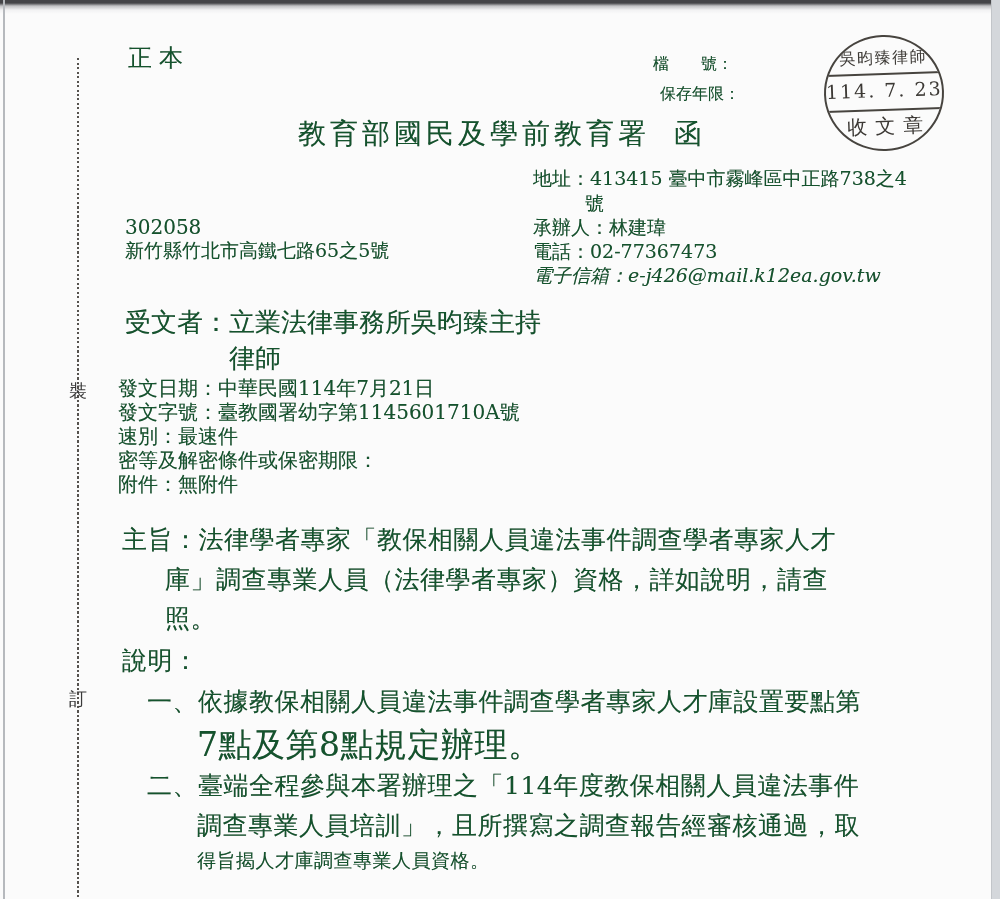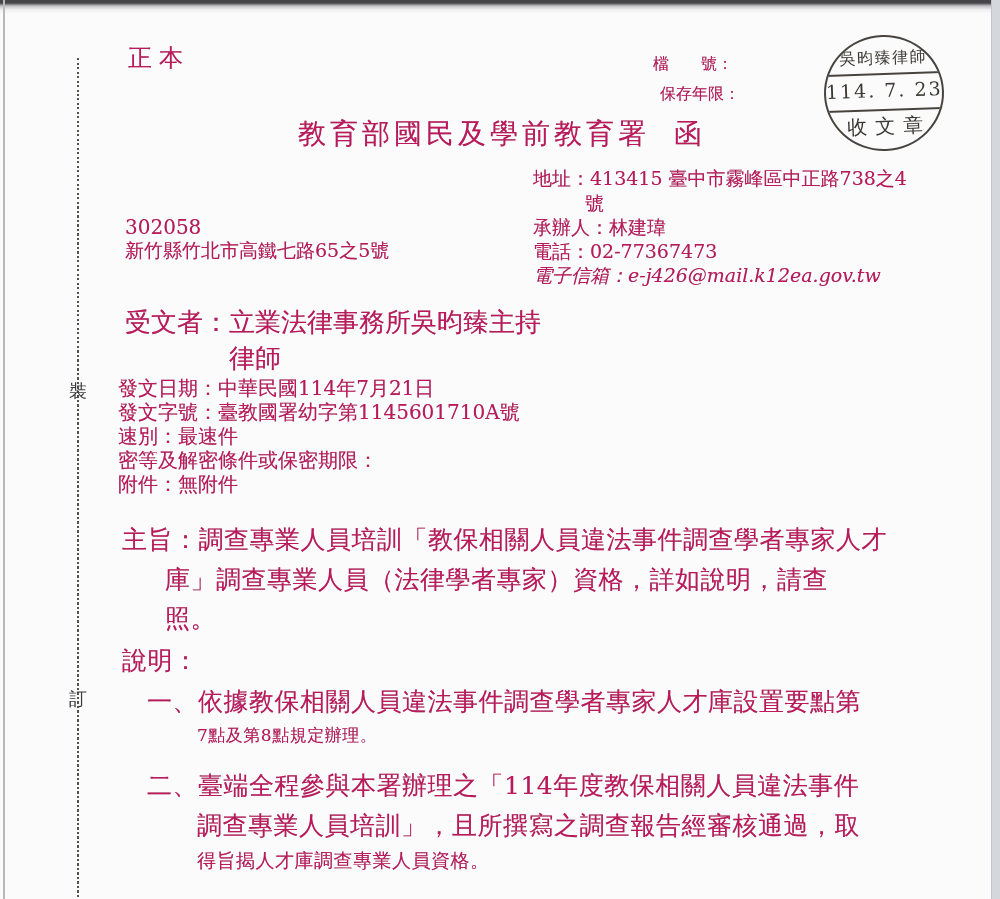--- a/index.html
+++ b/index.html
@@ -12,7 +12,7 @@
   }
   .t{
     position:absolute;
-    color:#be185d;
+    color:#14532d;
     line-height:1.15;
     white-space:pre;
     text-shadow:0 0 0.5px rgba(20,20,20,0.35);

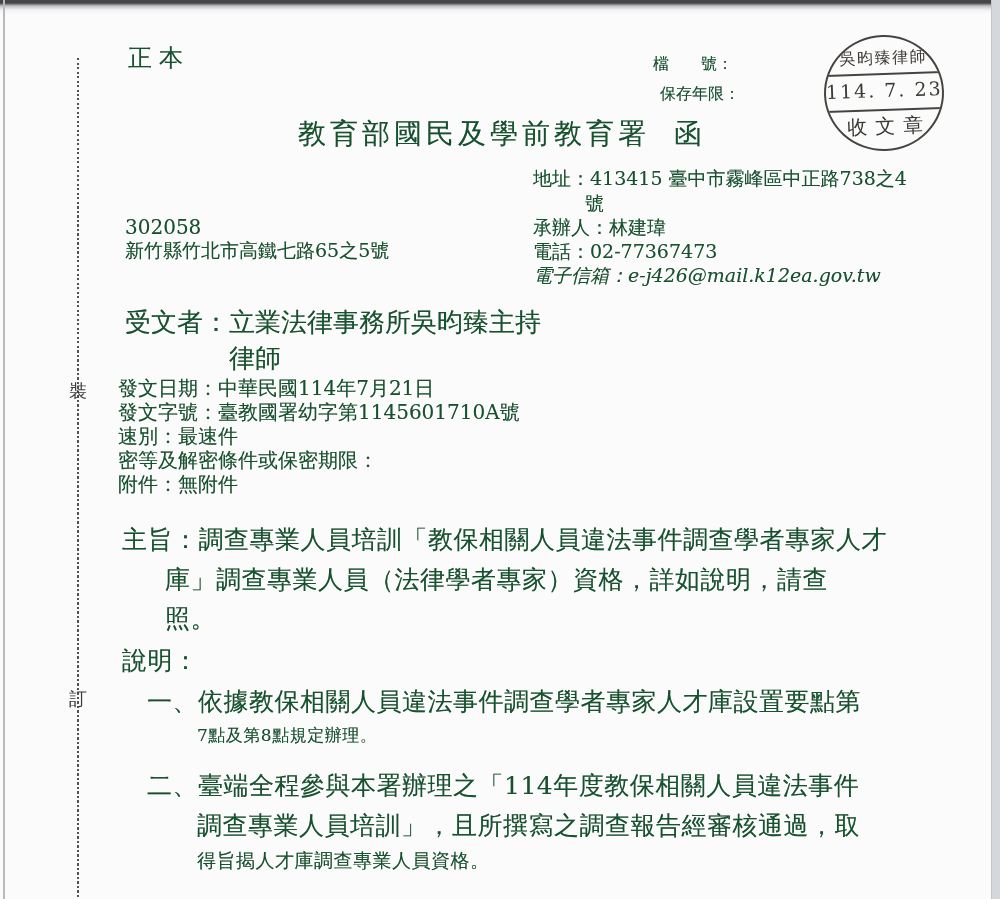--- a/index.html
+++ b/index.html
@@ -82,7 +82,7 @@
   <div class="t" style="left:118px;top:449px;font-size:20px;">密等及解密條件或保密期限：</div>
   <div class="t" style="left:118px;top:473px;font-size:20px;">附件：無附件</div>
 
-  <div class="t" style="left:122px;top:526px;font-size:25px;letter-spacing:0.5px;">主旨：調查專業人員培訓「教保相關人員違法事件調查學者專家人才</div>
+  <div class="t" style="left:122px;top:526px;font-size:25px;letter-spacing:0.5px;">主旨：法律學者專家「教保相關人員違法事件調查學者專家人才</div>
   <div class="t" style="left:165px;top:566px;font-size:25px;letter-spacing:0.5px;">庫」調查專業人員（法律學者專家）資格，詳如說明，請查</div>
   <div class="t" style="left:165px;top:605px;font-size:25px;letter-spacing:0.5px;">照。</div>
 

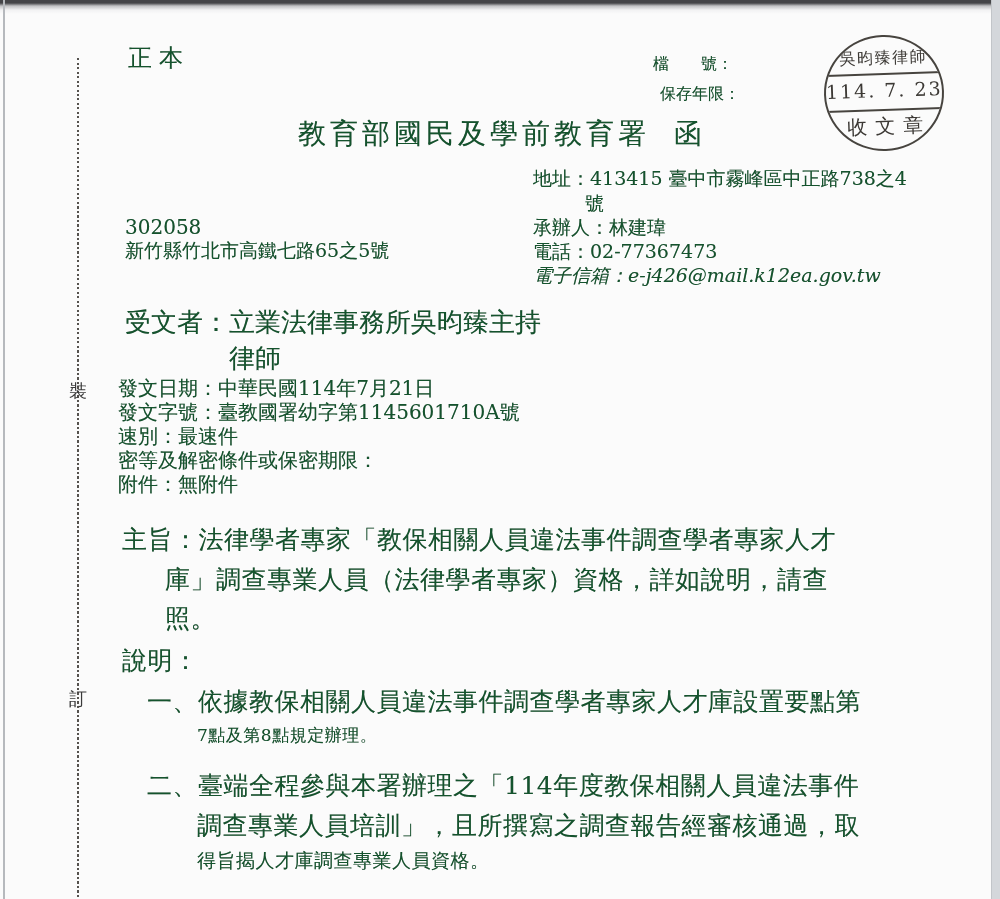--- a/index.html
+++ b/index.html
@@ -88,7 +88,7 @@
 
   <div class="t" style="left:122px;top:647px;font-size:25px;letter-spacing:0.5px;">說明：</div>
   <div class="t" style="left:147px;top:688px;font-size:25px;letter-spacing:0.5px;">一、依據教保相關人員違法事件調查學者專家人才庫設置要點第</div>
-  <div class="t" style="left:197px;top:726px;font-size:17px;letter-spacing:0.5px;">7點及第8點規定辦理。</div>
+  <div class="t" style="left:197px;top:726px;font-size:33px;letter-spacing:0.5px;">7點及第8點規定辦理。</div>
   <div class="t" style="left:147px;top:772px;font-size:25px;letter-spacing:0.5px;">二、臺端全程參與本署辦理之「114年度教保相關人員違法事件</div>
   <div class="t" style="left:197px;top:812px;font-size:25px;letter-spacing:0.5px;">調查專業人員培訓」，且所撰寫之調查報告經審核通過，取</div>
   <div class="t" style="left:197px;top:850px;font-size:19px;letter-spacing:0.5px;">得旨揭人才庫調查專業人員資格。</div>

